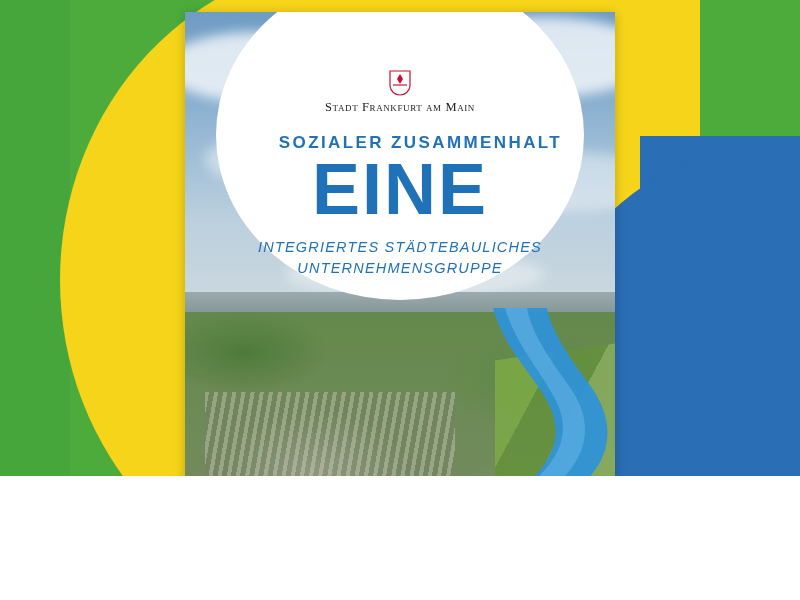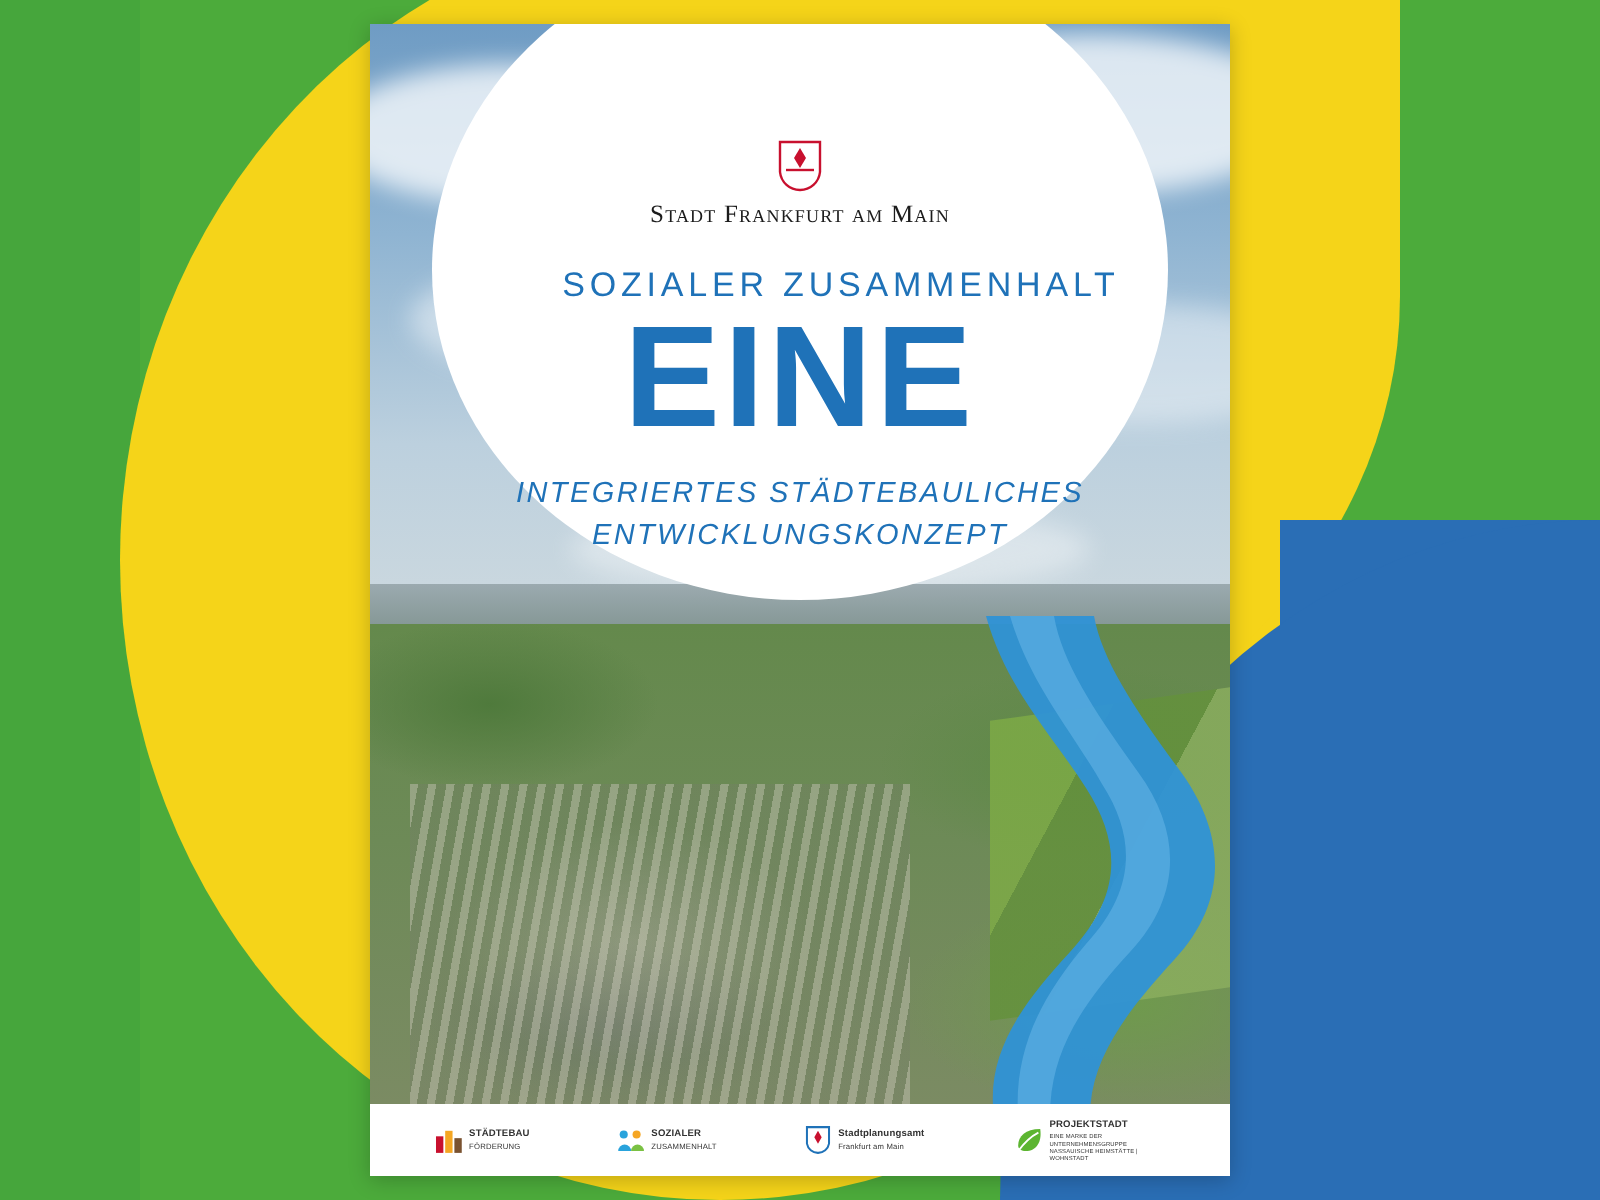--- a/index.html
+++ b/index.html
@@ -14,7 +14,7 @@
   #stage {
     position: relative;
     width: 800px;
-    height: 600px;
+    height: 476px;
     background: #fdba74;
     overflow: hidden;
   }

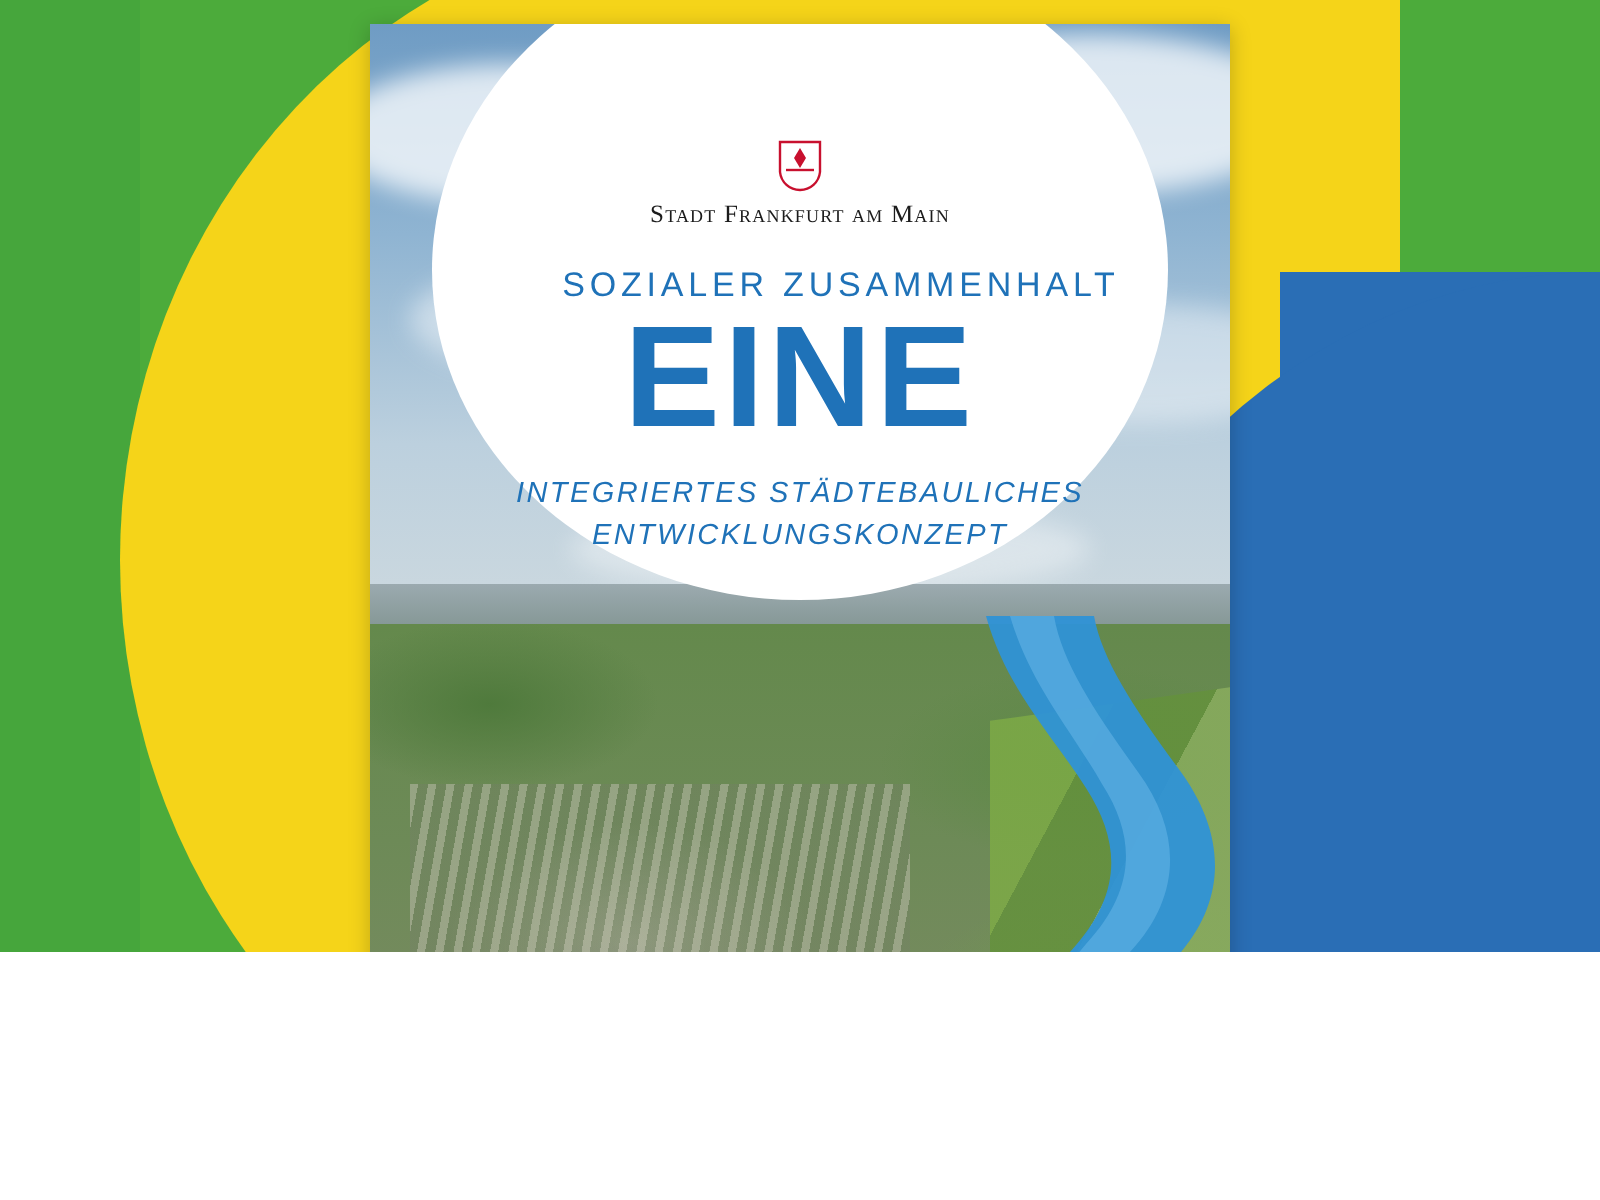--- a/index.html
+++ b/index.html
@@ -175,7 +175,7 @@
   }
   .kicker {
     font-size: 17px;
-    font-weight: normal;
+    font-weight: bold;
     letter-spacing: 2.4px;
     color: #1f72b8;
     margin-bottom: 2px;

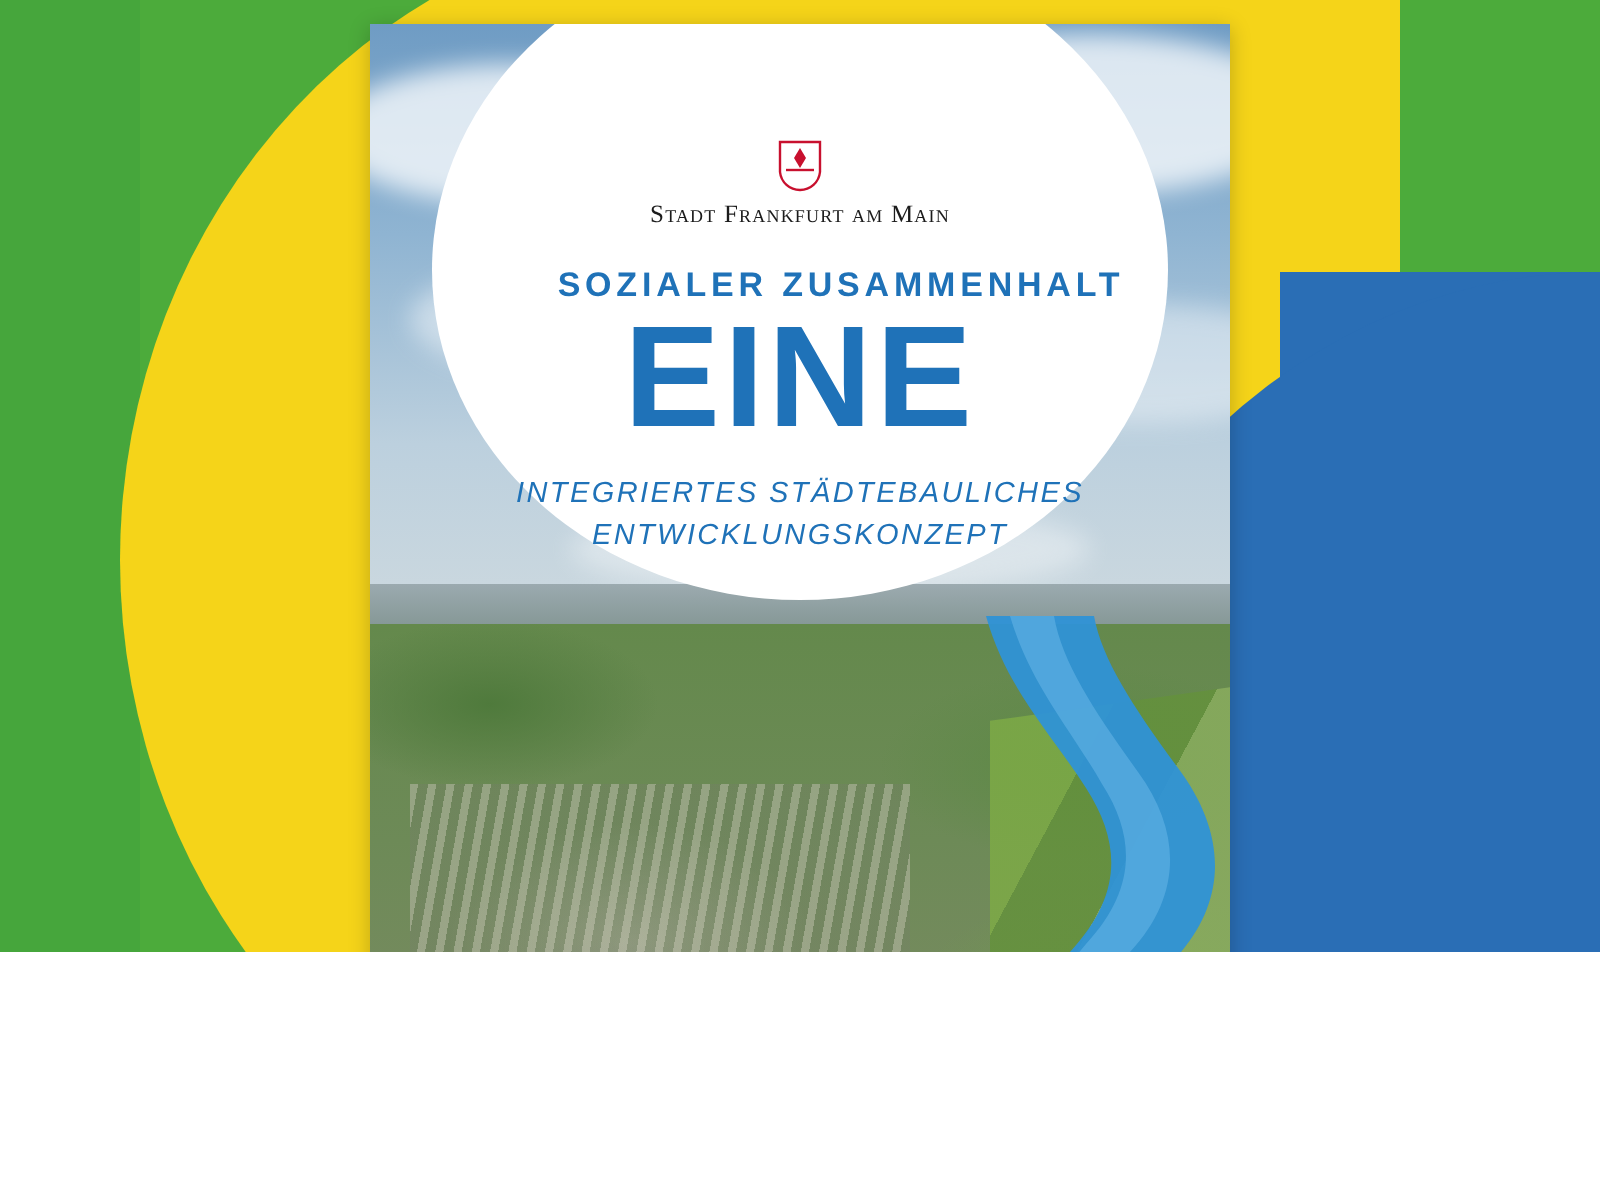--- a/index.html
+++ b/index.html
@@ -278,7 +278,7 @@
         <div class="kicker">SOZIALER ZUSAMMENHALT</div>
         <div class="big-title">EINE</div>
         <div class="subtitle">INTEGRIERTES STÄDTEBAULICHES</div>
-        <div class="subtitle">ENTWICKLUNGSKONZEPT</div>
+        <div class="subtitle">UNTERNEHMENSGRUPPE</div>
       </div>
     </div>
 

